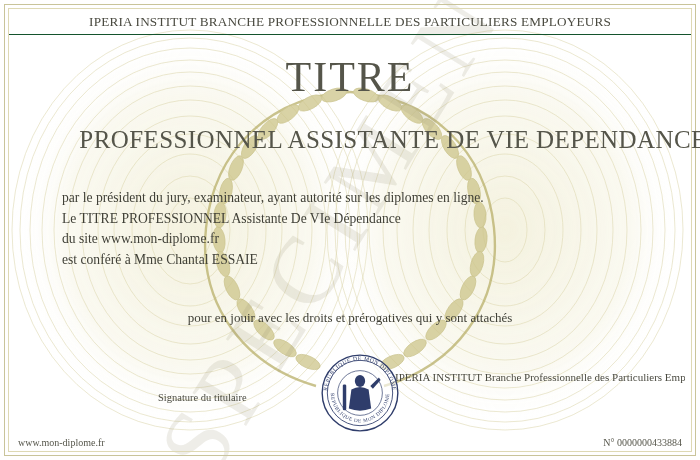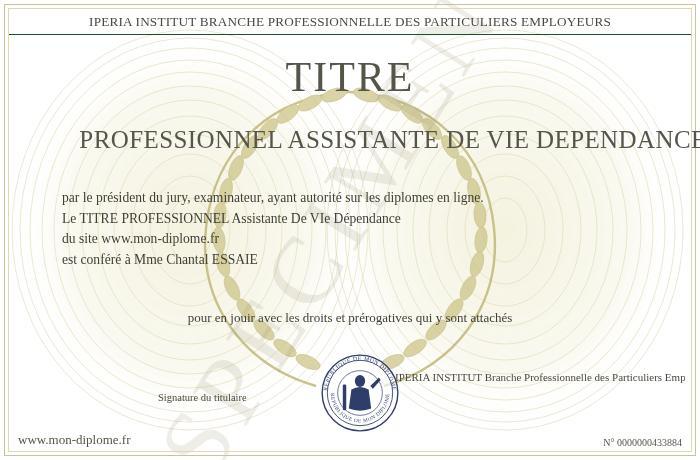--- a/index.html
+++ b/index.html
@@ -129,7 +129,7 @@
     position: absolute;
     left: 18px;
     bottom: 12px;
-    font-size: 13px;
+    font-size: 10px;
     color: #55554a;
   }
   .footer-right {

